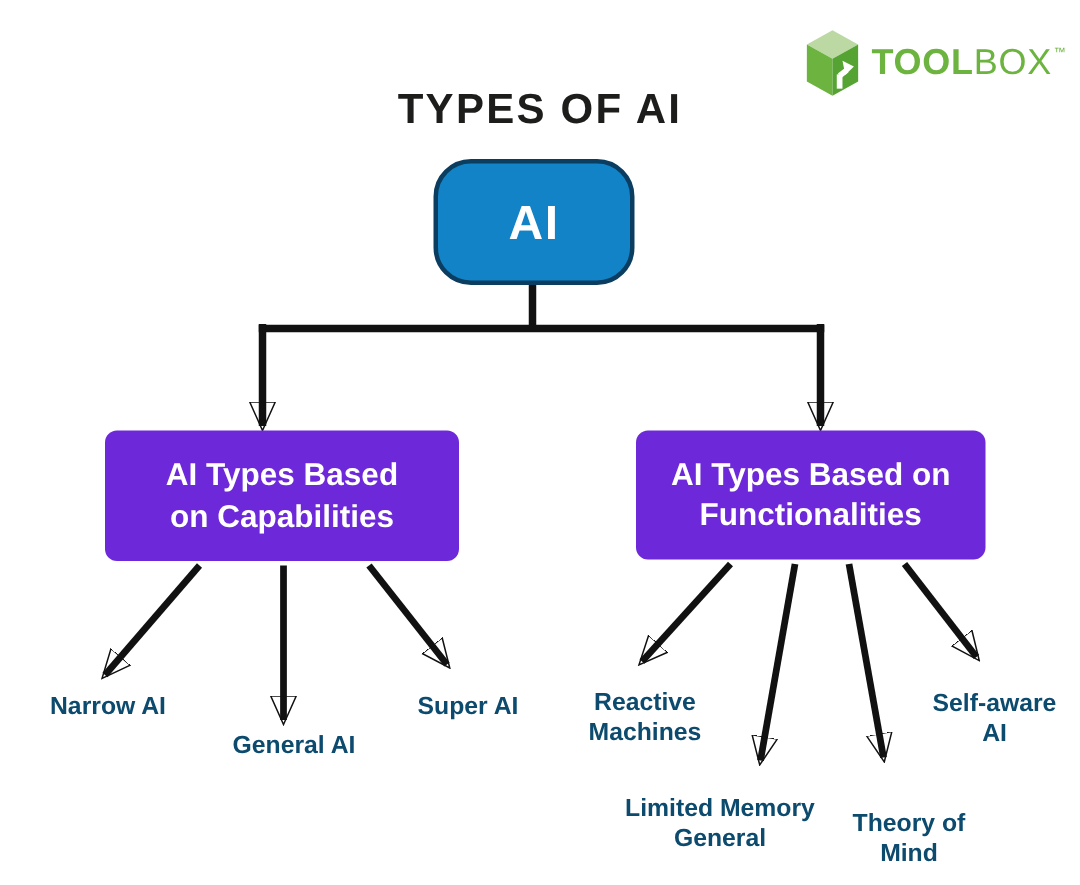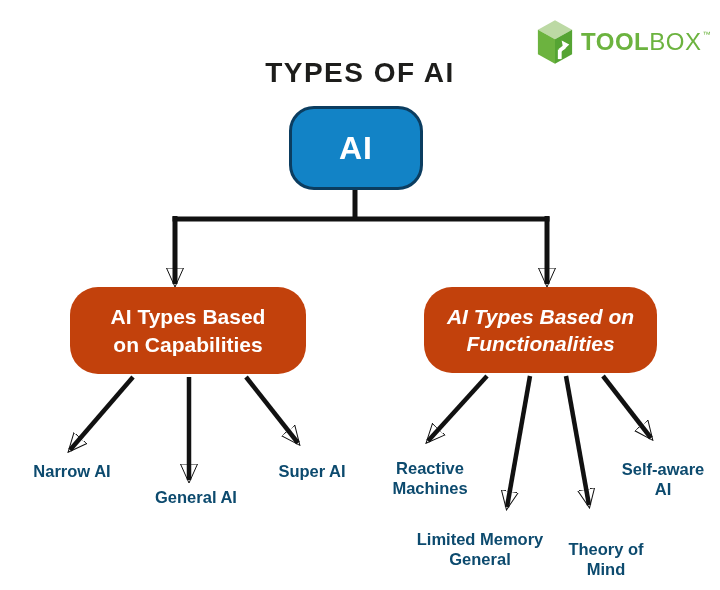--- a/index.html
+++ b/index.html
@@ -26,7 +26,7 @@
     left:289px;top:106px;width:134px;height:84px;
     background:#1283C6;border:3px solid #0B3D60;border-radius:25px;font-size:32px;letter-spacing:1px;
   }
-  .node.branch{background:#c2410c;border-radius:28px;font-size:21px;line-height:1.3;}
+  .node.branch{background:#6d28d9;border-radius:8px;font-size:21px;line-height:1.3;}
   .node.branch.left{left:70px;top:287px;width:236px;height:87px;}
   .node.branch.right{left:424px;top:287px;width:233px;height:86px;font-style:italic;}
   .node.branch .wrap-l{width:182px;}

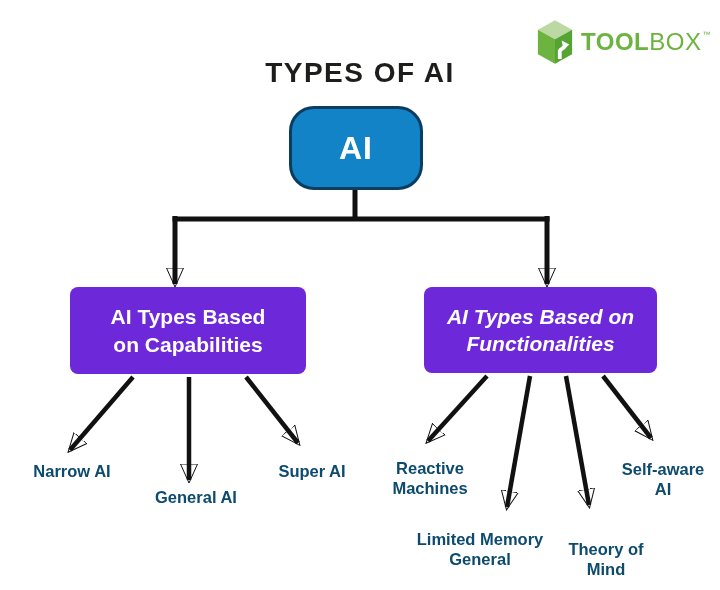--- a/index.html
+++ b/index.html
@@ -28,7 +28,7 @@
   }
   .node.branch{background:#6d28d9;border-radius:8px;font-size:21px;line-height:1.3;}
   .node.branch.left{left:70px;top:287px;width:236px;height:87px;}
-  .node.branch.right{left:424px;top:287px;width:233px;height:86px;font-style:italic;}
+  .node.branch.right{left:424px;top:287px;width:233px;height:86px;}
   .node.branch .wrap-l{width:182px;}
   .node.branch .wrap-r{width:206px;}
   

